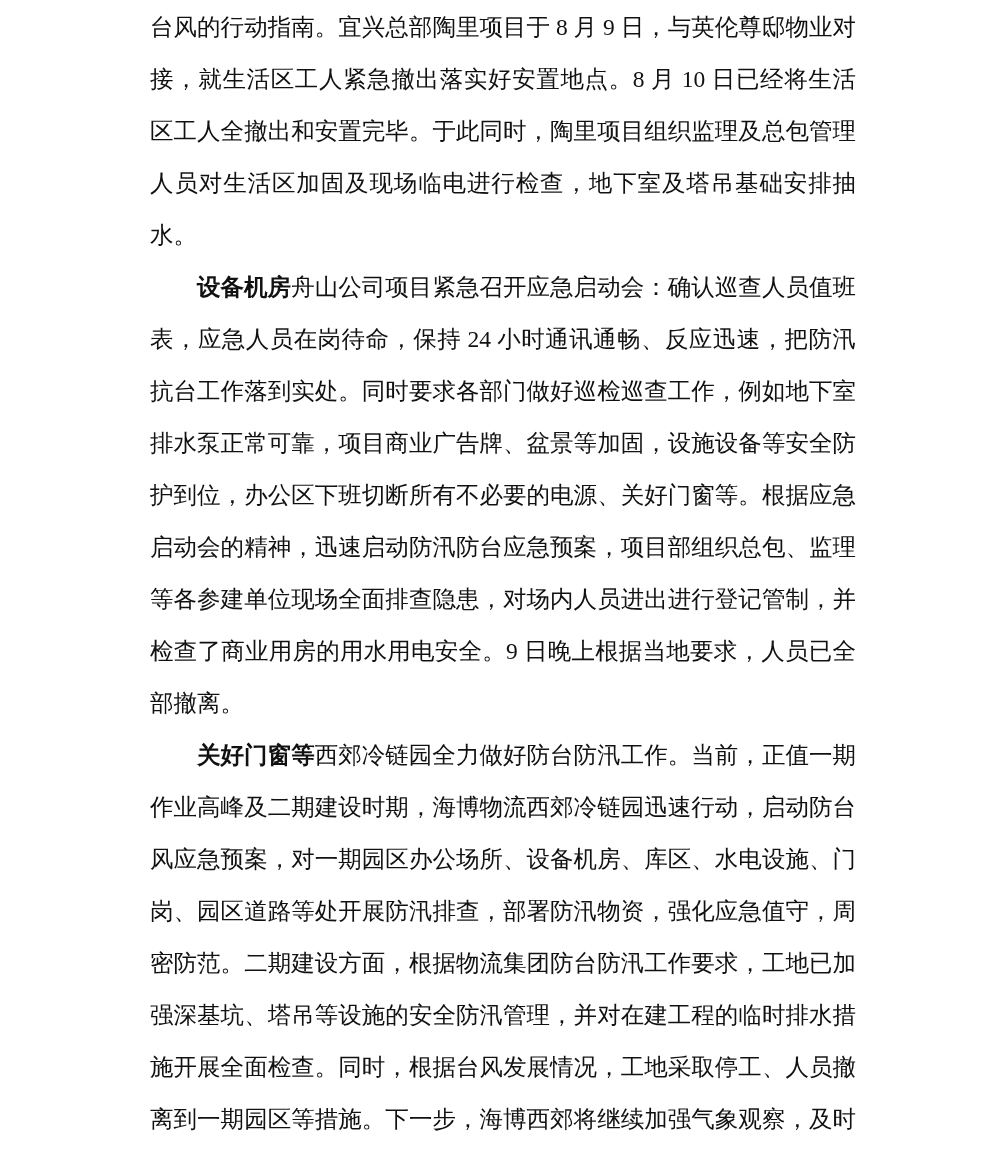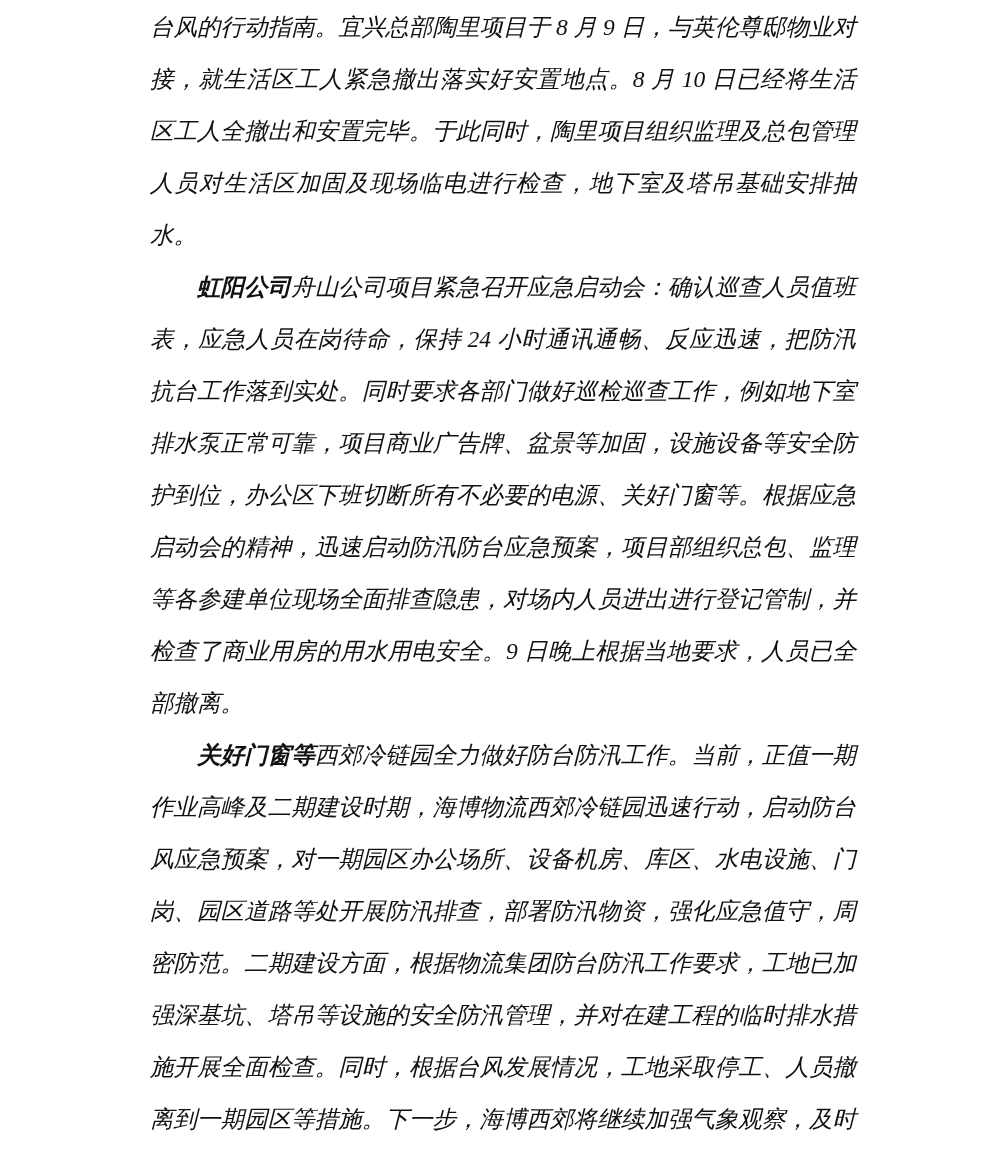--- a/index.html
+++ b/index.html
@@ -29,7 +29,6 @@
   .para {
     margin: 0;
     padding: 0;
-    font-style: italic;
   }
   .para.indent {
     text-indent: 2em;

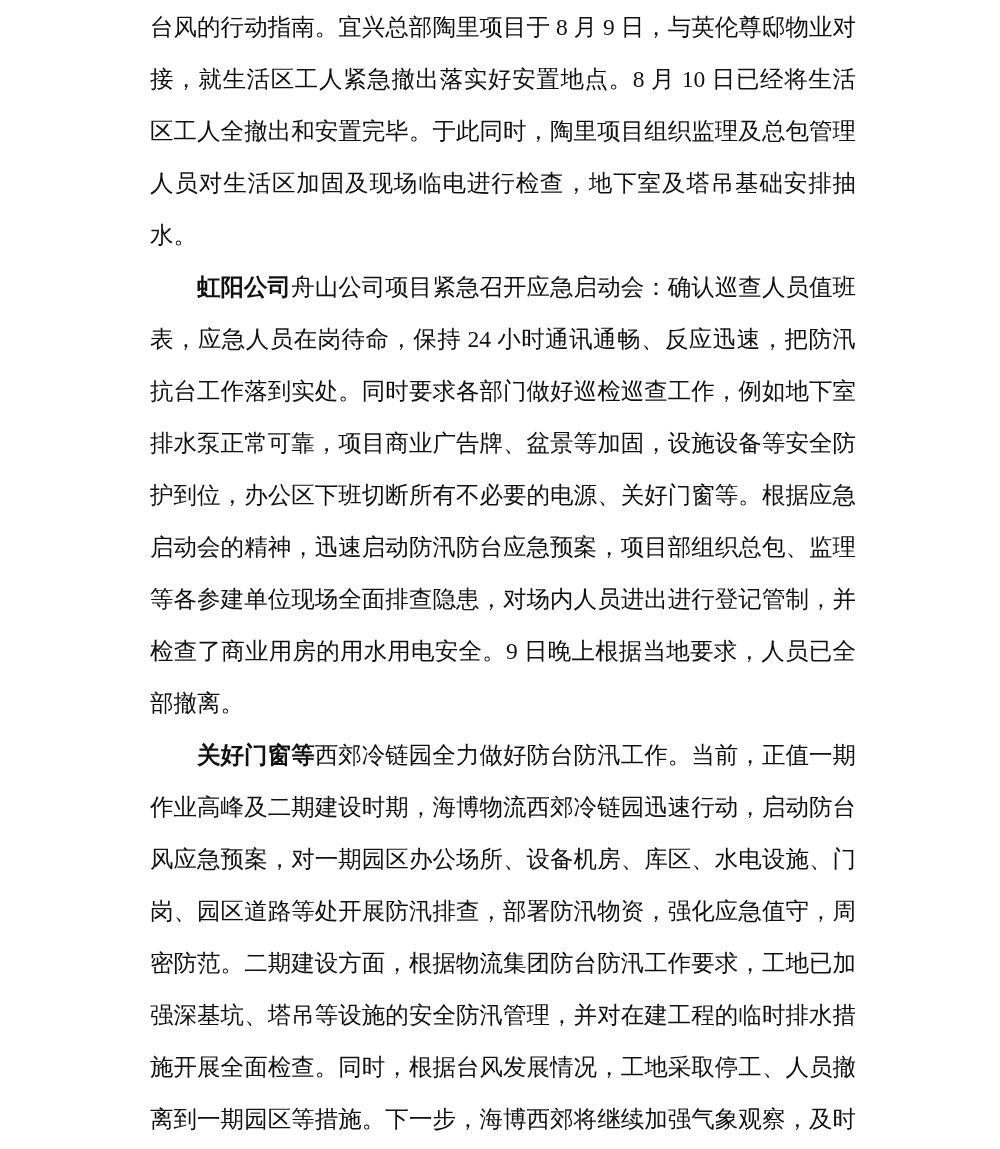--- a/index.html
+++ b/index.html
@@ -43,7 +43,7 @@
 <div class="page">
   <div class="doc-body">
       <p class="para"><span>台风的行动指南。宜兴总部陶里项目于 8 月 9 日，与英伦尊邸物业对接，就生活区工人紧急撤出落实好安置地点。8 月 10 日已经将生活区工人全撤出和安置完毕。于此同时，陶里项目组织监理及总包管理人员对生活区加固及现场临电进行检查，地下室及塔吊基础安排抽水。</span></p>
-      <p class="para indent"><b>虹阳公司</b><span>舟山公司项目紧急召开应急启动会：确认巡查人员值班表，应急人员在岗待命，保持 24 小时通讯通畅、反应迅速，把防汛抗台工作落到实处。同时要求各部门做好巡检巡查工作，例如地下室排水泵正常可靠，项目商业广告牌、盆景等加固，设施设备等安全防护到位，办公区下班切断所有不必要的电源、关好门窗等。根据应急启动会的精神，迅速启动防汛防台应急预案，项目部组织总包、监理等各参建单位现场全面排查隐患，对场内人员进出进行登记管制，并检查了商业用房的用水用电安全。9 日晚上根据当地要求，人员已全部撤离。</span></p>
+      <p class="para indent"><b>设备机房</b><span>舟山公司项目紧急召开应急启动会：确认巡查人员值班表，应急人员在岗待命，保持 24 小时通讯通畅、反应迅速，把防汛抗台工作落到实处。同时要求各部门做好巡检巡查工作，例如地下室排水泵正常可靠，项目商业广告牌、盆景等加固，设施设备等安全防护到位，办公区下班切断所有不必要的电源、关好门窗等。根据应急启动会的精神，迅速启动防汛防台应急预案，项目部组织总包、监理等各参建单位现场全面排查隐患，对场内人员进出进行登记管制，并检查了商业用房的用水用电安全。9 日晚上根据当地要求，人员已全部撤离。</span></p>
       <p class="para indent"><b>关好门窗等</b><span>西郊冷链园全力做好防台防汛工作。当前，正值一期作业高峰及二期建设时期，海博物流西郊冷链园迅速行动，启动防台风应急预案，对一期园区办公场所、设备机房、库区、水电设施、门岗、园区道路等处开展防汛排查，部署防汛物资，强化应急值守，周密防范。二期建设方面，根据物流集团防台防汛工作要求，工地已加强深基坑、塔吊等设施的安全防汛管理，并对在建工程的临时排水措施开展全面检查。同时，根据台风发展情况，工地采取停工、人员撤离到一期园区等措施。下一步，海博西郊将继续加强气象观察，及时掌握天气动向，做好应对台风“利奇马”的准备工作，保障一期、二期安</span></p>
     </div>
 </div>

